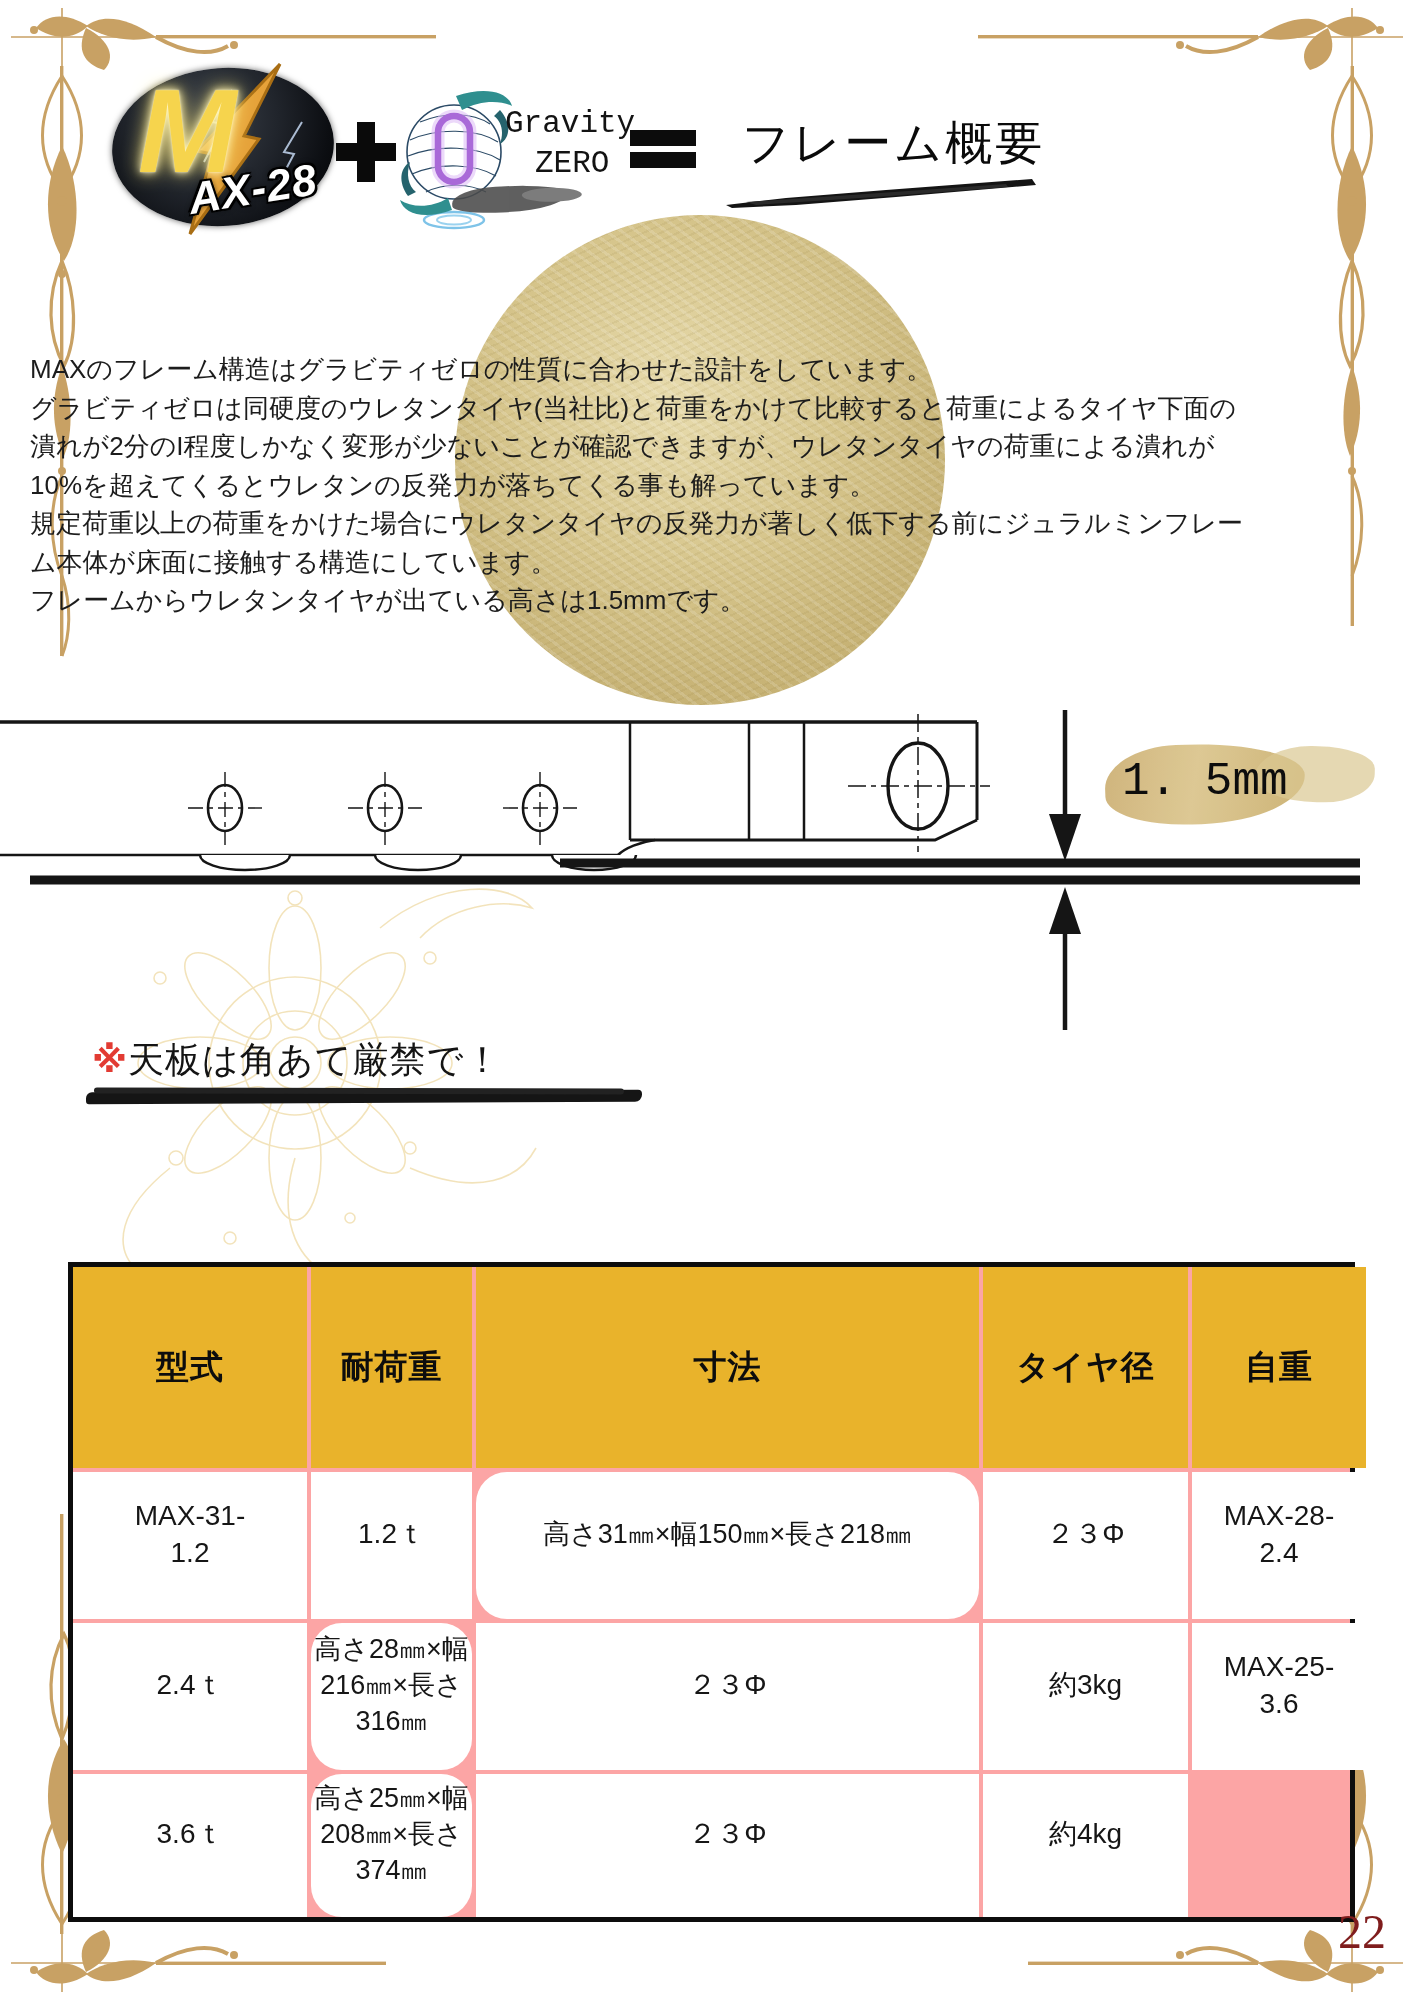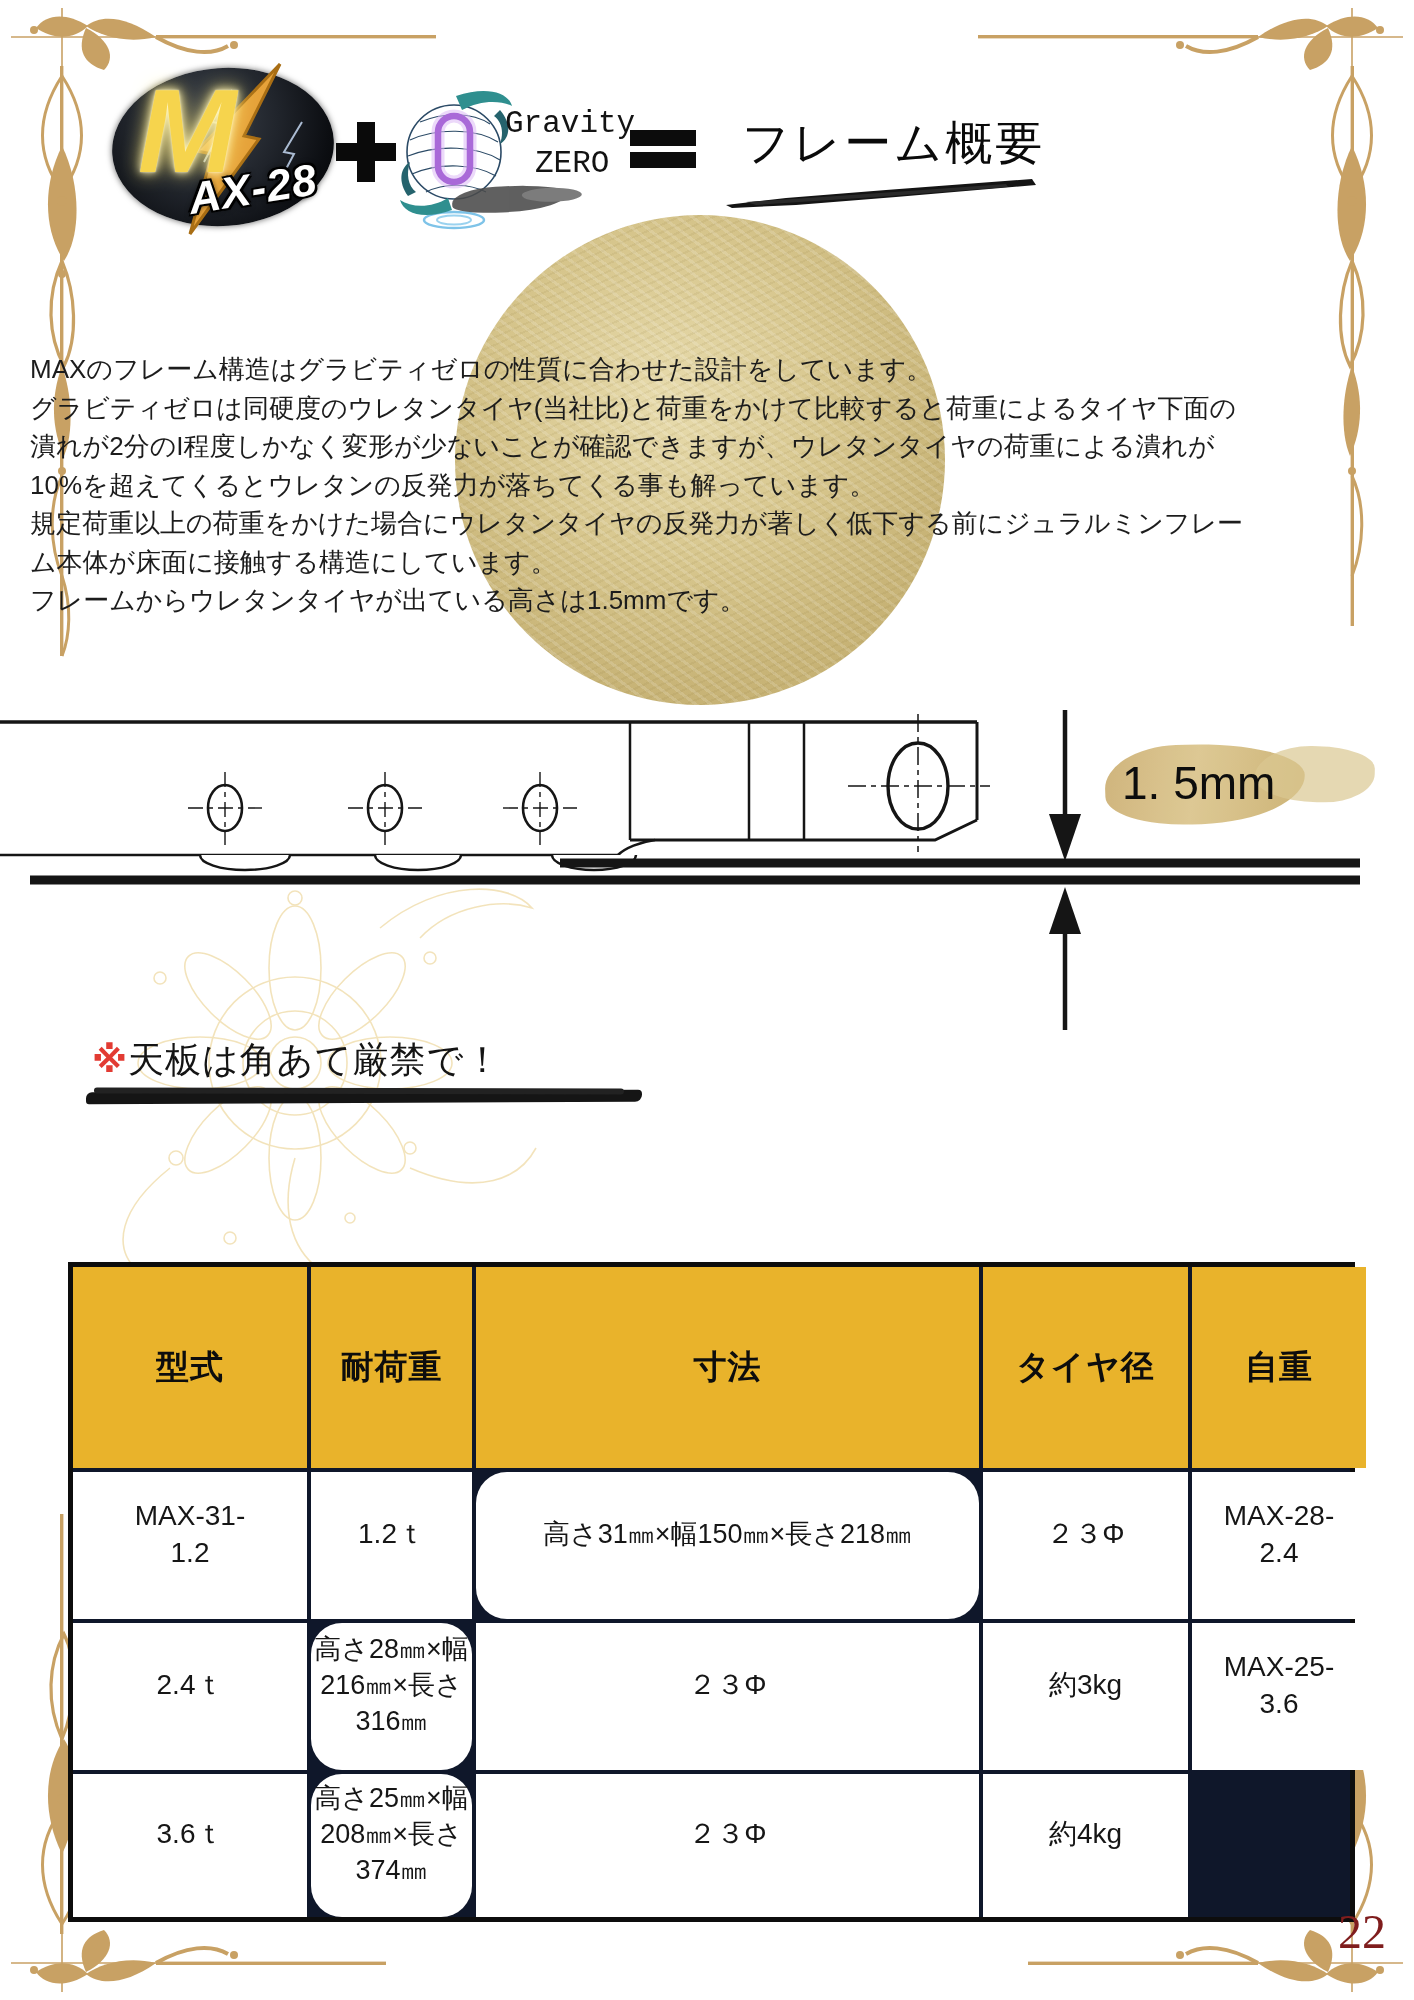--- a/index.html
+++ b/index.html
@@ -63,7 +63,7 @@
      border-radius:38% 62% 55% 45%/55% 45% 60% 40%;transform:rotate(-2deg);opacity:.95;}
   .dim-swatch:after{content:"";position:absolute;left:150px;top:6px;width:120px;height:56px;
      background:#d9c48c;opacity:.7;border-radius:50% 50% 45% 55%/60% 40% 55% 45%;transform:rotate(3deg);}
-  .dim-label{left:1122px;top:756px;font-family:Liberation Sans, sans-serif;
+  .dim-label{left:1122px;top:756px;font-family:Liberation Mono, monospace;
      font-size:46px;color:#0d0d0d;z-index:2;}
 
   

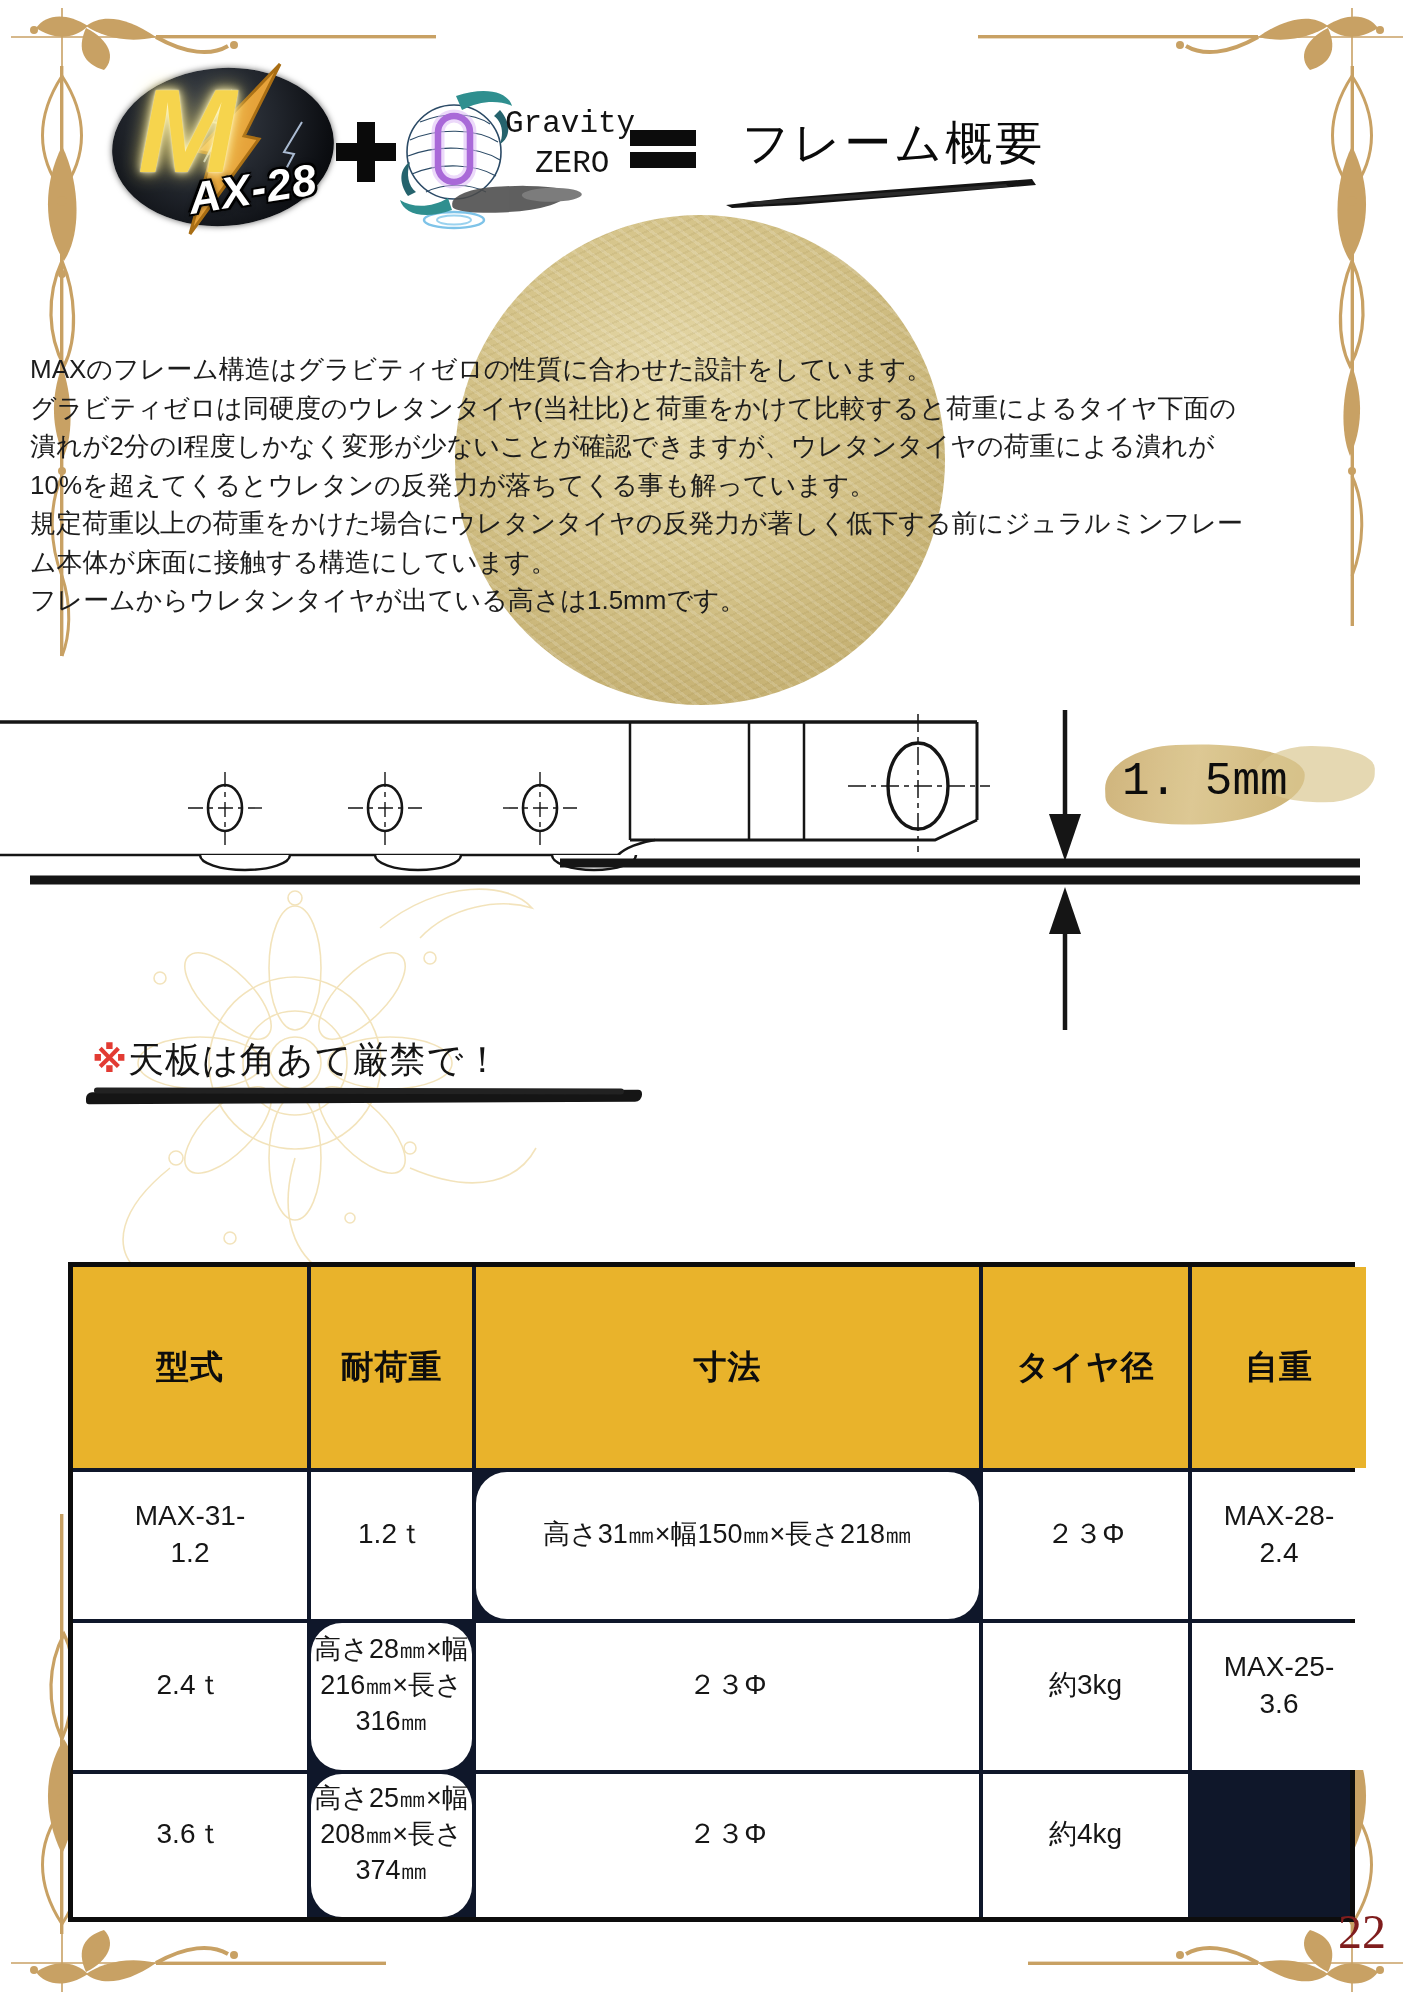--- a/index.html
+++ b/index.html
@@ -82,7 +82,7 @@
   .spec-table{left:68px;top:1262px;width:1277px;display:grid;z-index:2;
      grid-template-columns:234px 161px 503px 205px 174px;
      grid-template-rows:201px 147px 147px 143px;
-     background:#0f172a;border:5px solid #0d0d0d;gap:4px;}
+     background:#fca5a5;border:5px solid #0d0d0d;gap:4px;}
   .cell{display:flex;align-items:center;justify-content:center;text-align:center;}
   .cell.hdr{background:#e9b32b;font-weight:bold;font-size:33px;color:#0d0d0d;letter-spacing:1px;}
   .cell.dat{background:#ffffff;font-size:28px;color:#161616;padding-bottom:24px;box-sizing:border-box;}

